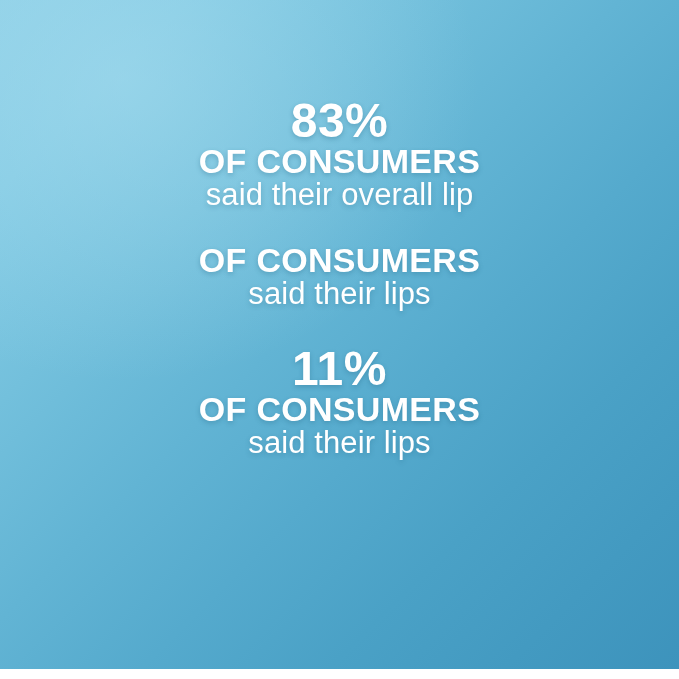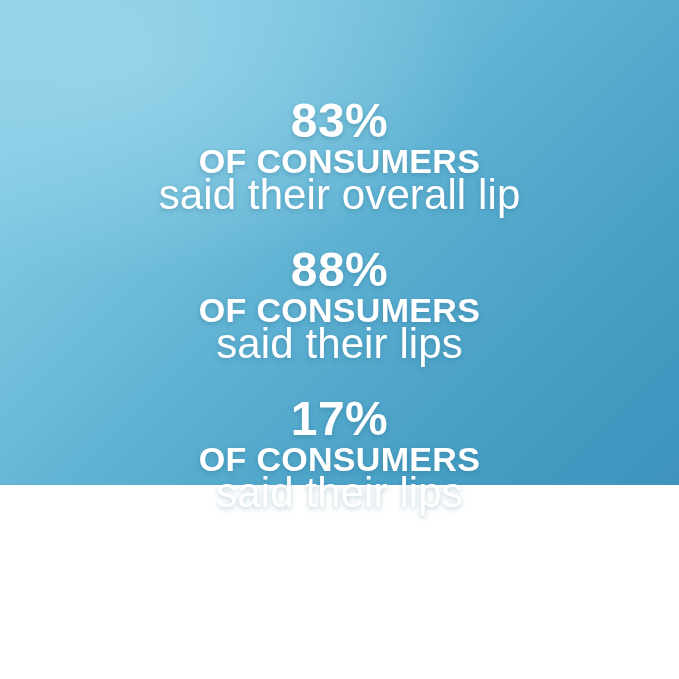--- a/index.html
+++ b/index.html
@@ -17,7 +17,7 @@
   #infographic {
     position: relative;
     width: 679px;
-    height: 485px;
+    height: 669px;
     box-sizing: border-box;
     
     background:

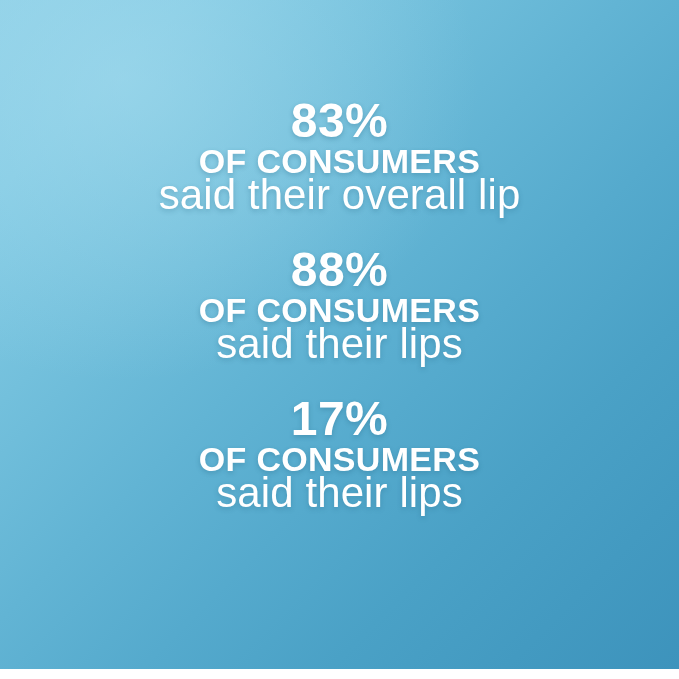--- a/index.html
+++ b/index.html
@@ -86,7 +86,7 @@
   }
 
   .stat-desc {
-    font-size: 42px;
+    font-size: 31px;
     font-weight: 400;
     line-height: 35px;
     letter-spacing: 0.1px;

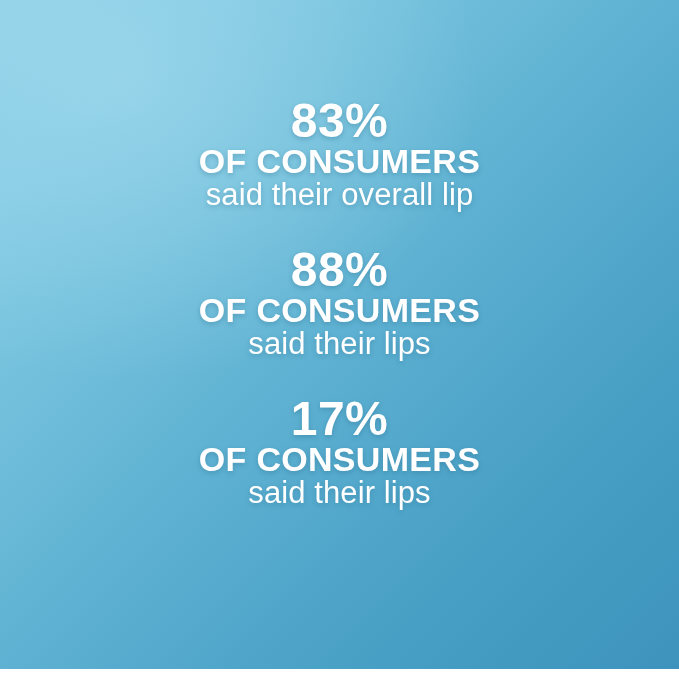--- a/index.html
+++ b/index.html
@@ -112,7 +112,6 @@
     </div>
 
     <div class="stat-block">
-      <div class="stat-percent">88%</div>
       <div class="stat-subject">OF CONSUMERS</div>
       <div class="stat-desc">
         <span class="stat-desc-line">said their lips</span>

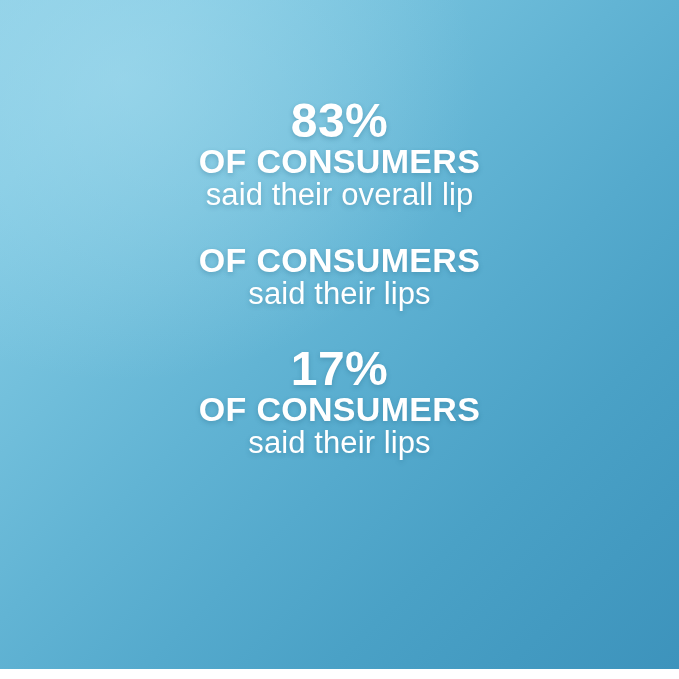--- a/index.html
+++ b/index.html
@@ -119,7 +119,7 @@
     </div>
 
     <div class="stat-block">
-      <div class="stat-percent">17%</div>
+      <div class="stat-percent">11%</div>
       <div class="stat-subject">OF CONSUMERS</div>
       <div class="stat-desc">
         <span class="stat-desc-line">said their lips</span>

